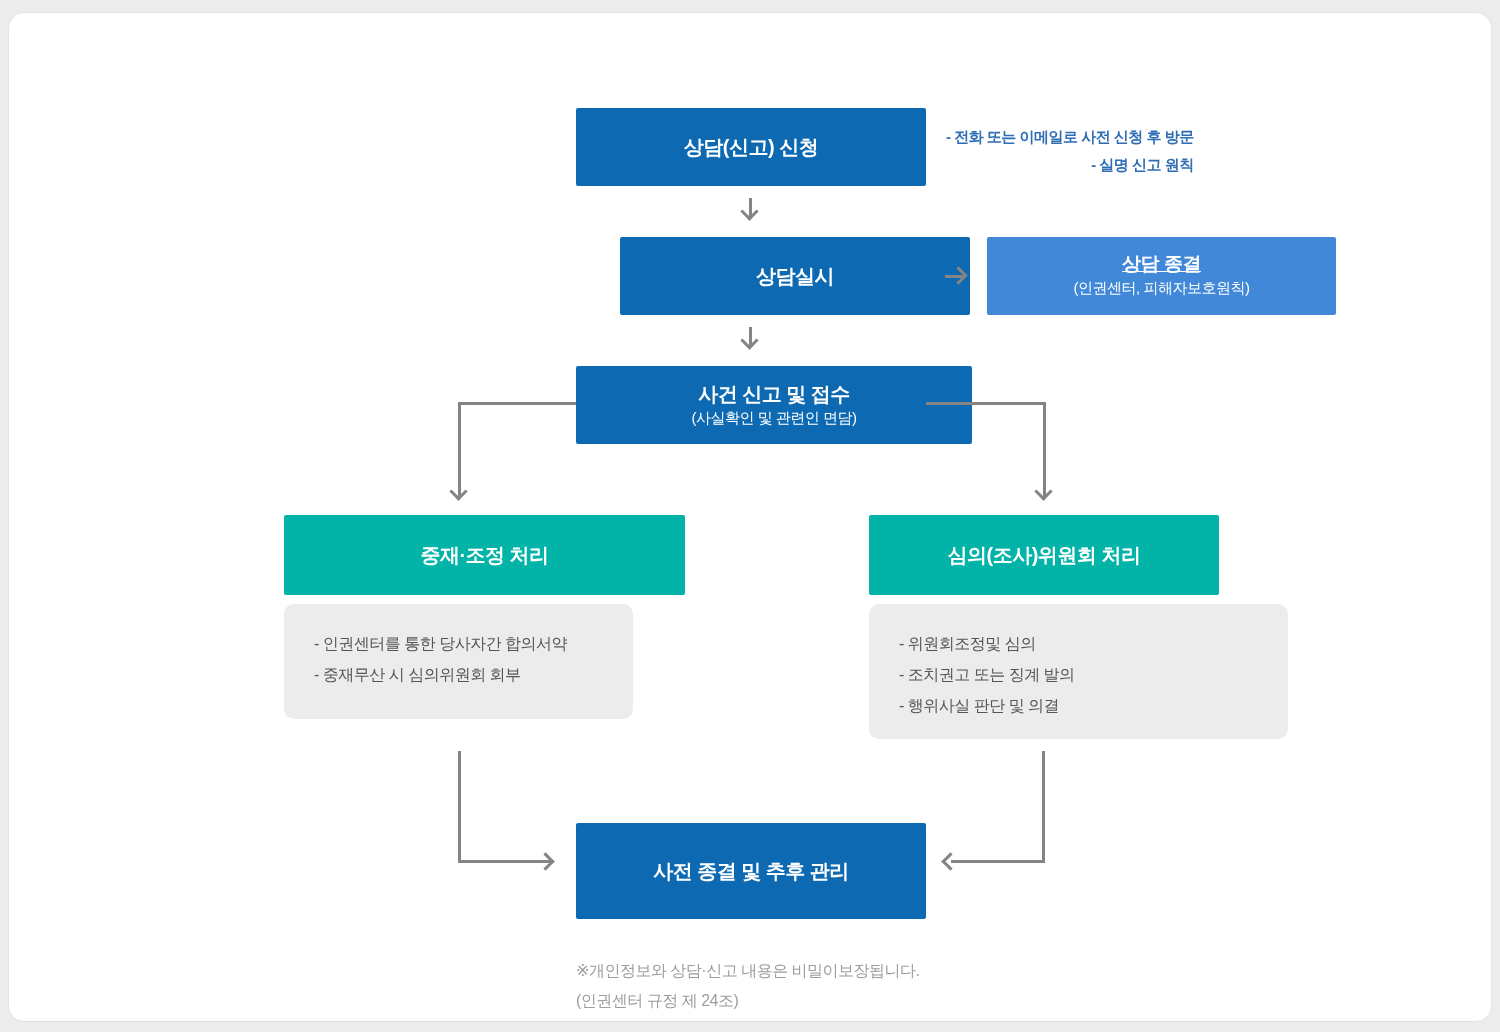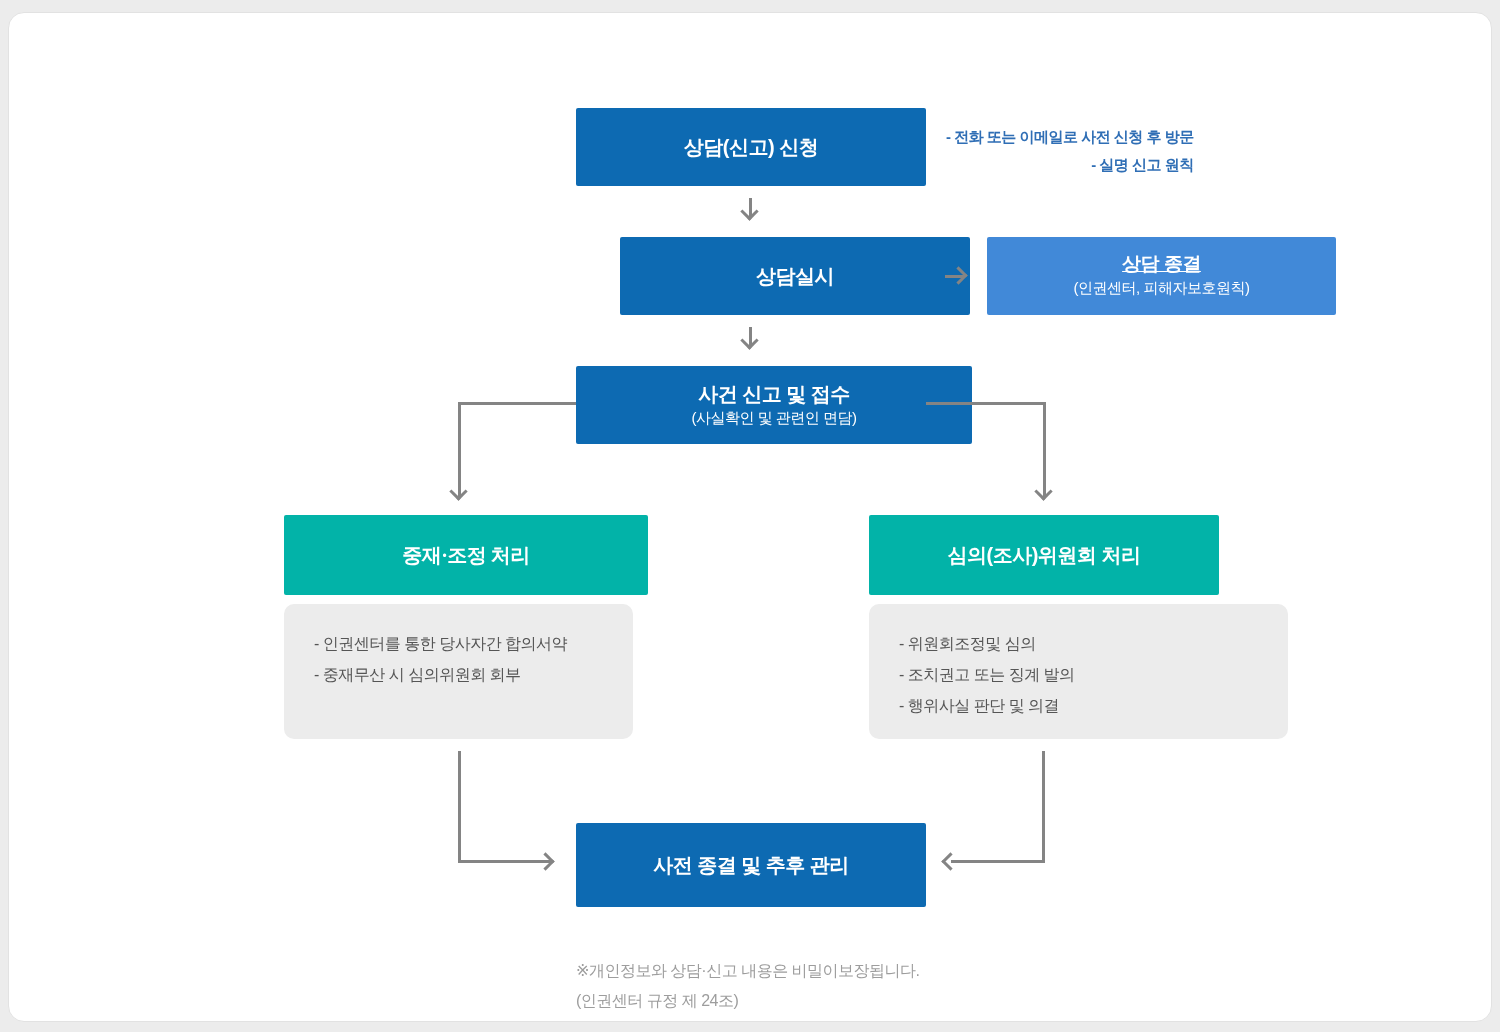--- a/index.html
+++ b/index.html
@@ -70,7 +70,7 @@
   #step2{left:567px;top:224px;width:350px;height:78px;margin-left:44px;}
   #side-end{left:978px;top:224px;width:349px;height:78px;}
   #step3{left:567px;top:353px;width:396px;height:78px;}
-  #teal-left{left:275px;top:502px;width:364px;height:80px;font-family:Liberation Serif, serif;}
+  #teal-left{left:275px;top:502px;width:401px;height:80px;}
   #gray-left{left:275px;top:591px;width:349px;height:135px;}
   #teal-right{left:860px;top:502px;width:350px;height:80px;}
   #gray-right{left:860px;top:591px;width:419px;height:135px;}

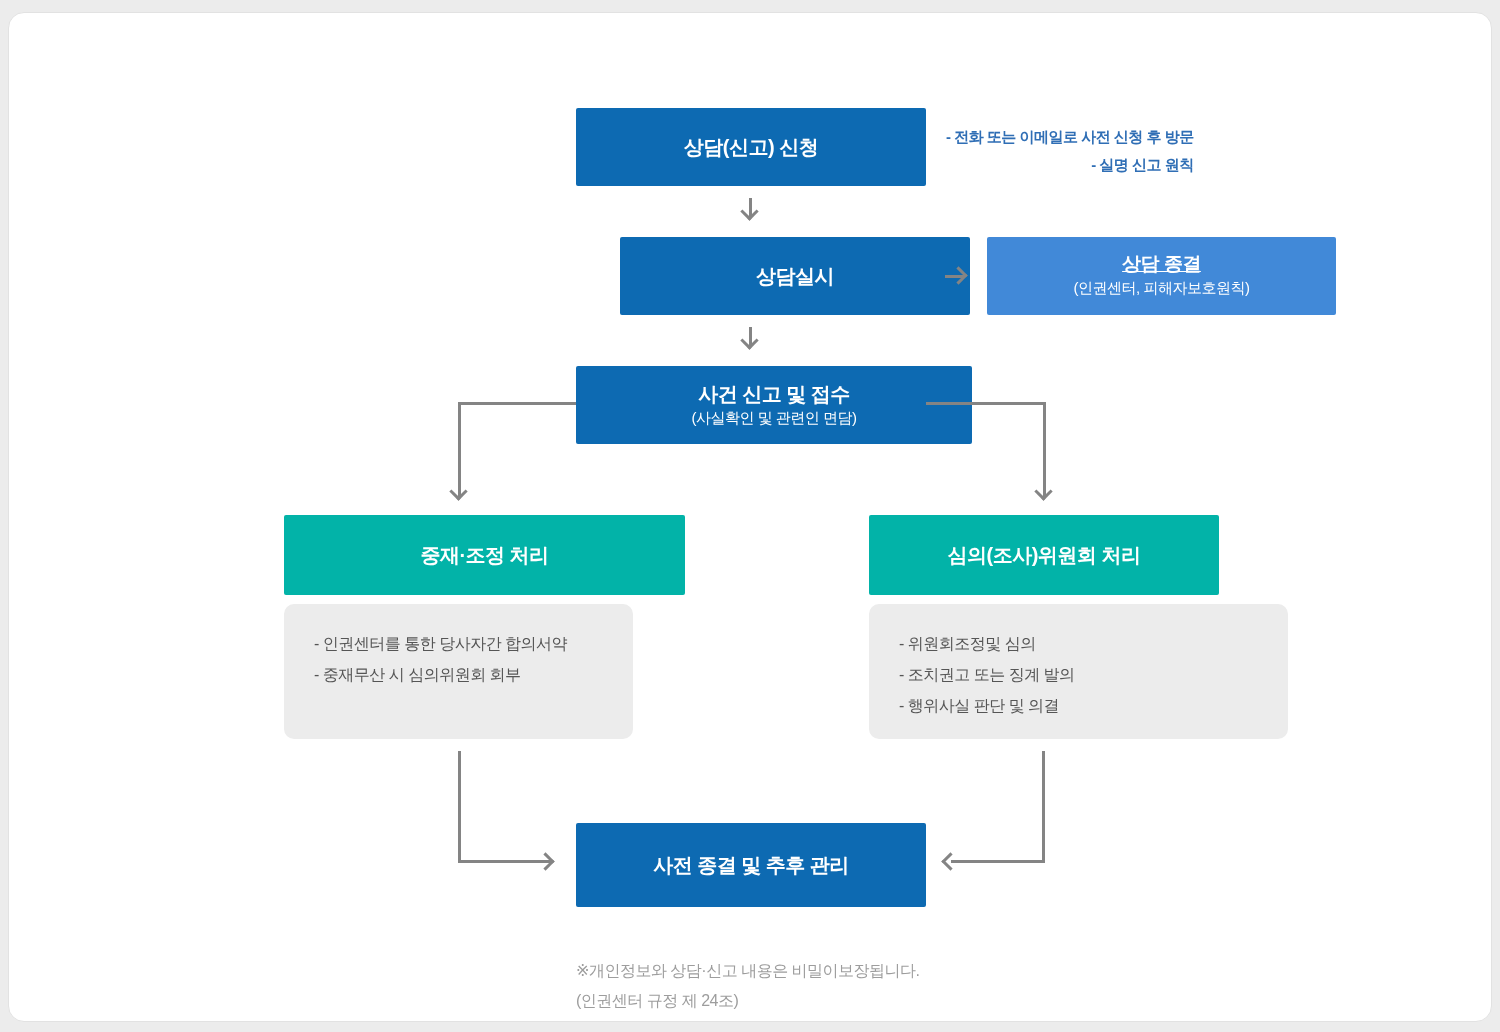--- a/index.html
+++ b/index.html
@@ -71,7 +71,7 @@
   #side-end{left:978px;top:224px;width:349px;height:78px;}
   #step3{left:567px;top:353px;width:396px;height:78px;}
   #teal-left{left:275px;top:502px;width:401px;height:80px;}
-  #gray-left{left:275px;top:591px;width:349px;height:135px;}
+  #gray-left{left:275px;top:591px;width:349px;height:115px;}
   #teal-right{left:860px;top:502px;width:350px;height:80px;}
   #gray-right{left:860px;top:591px;width:419px;height:135px;}
   #final{left:567px;top:810px;width:350px;height:84px;}

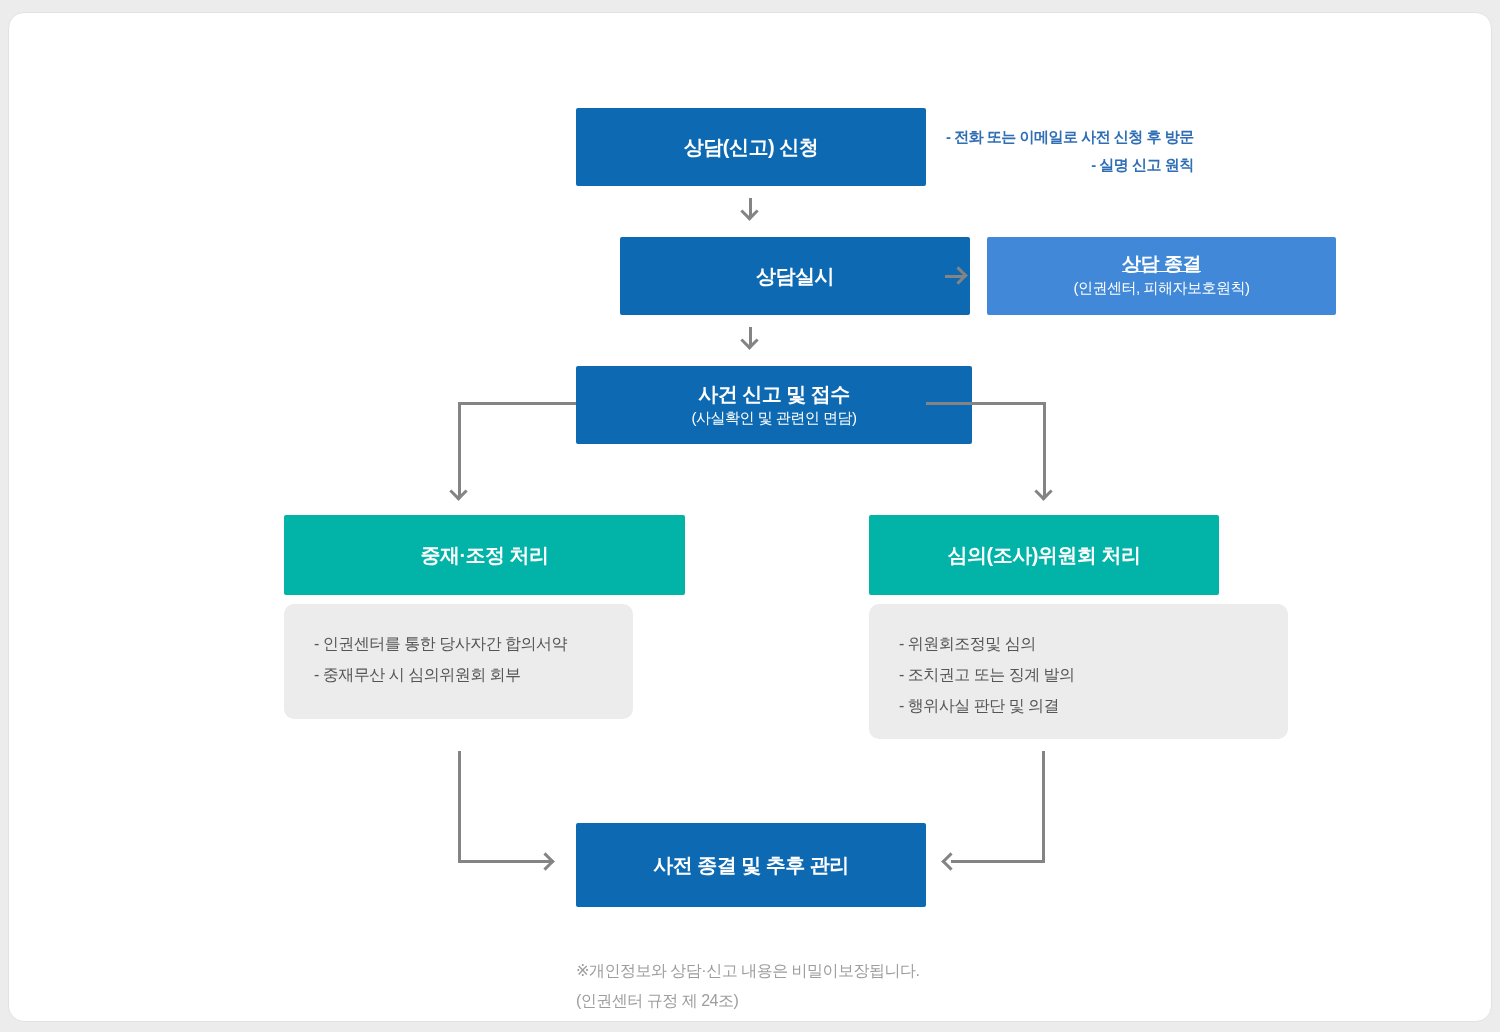--- a/index.html
+++ b/index.html
@@ -74,7 +74,7 @@
   #gray-left{left:275px;top:591px;width:349px;height:115px;}
   #teal-right{left:860px;top:502px;width:350px;height:80px;}
   #gray-right{left:860px;top:591px;width:419px;height:135px;}
-  #final{left:567px;top:810px;width:350px;height:84px;}
+  #final{left:567px;top:810px;width:350px;height:96px;}
 
   .side-notes{
     position:absolute;

